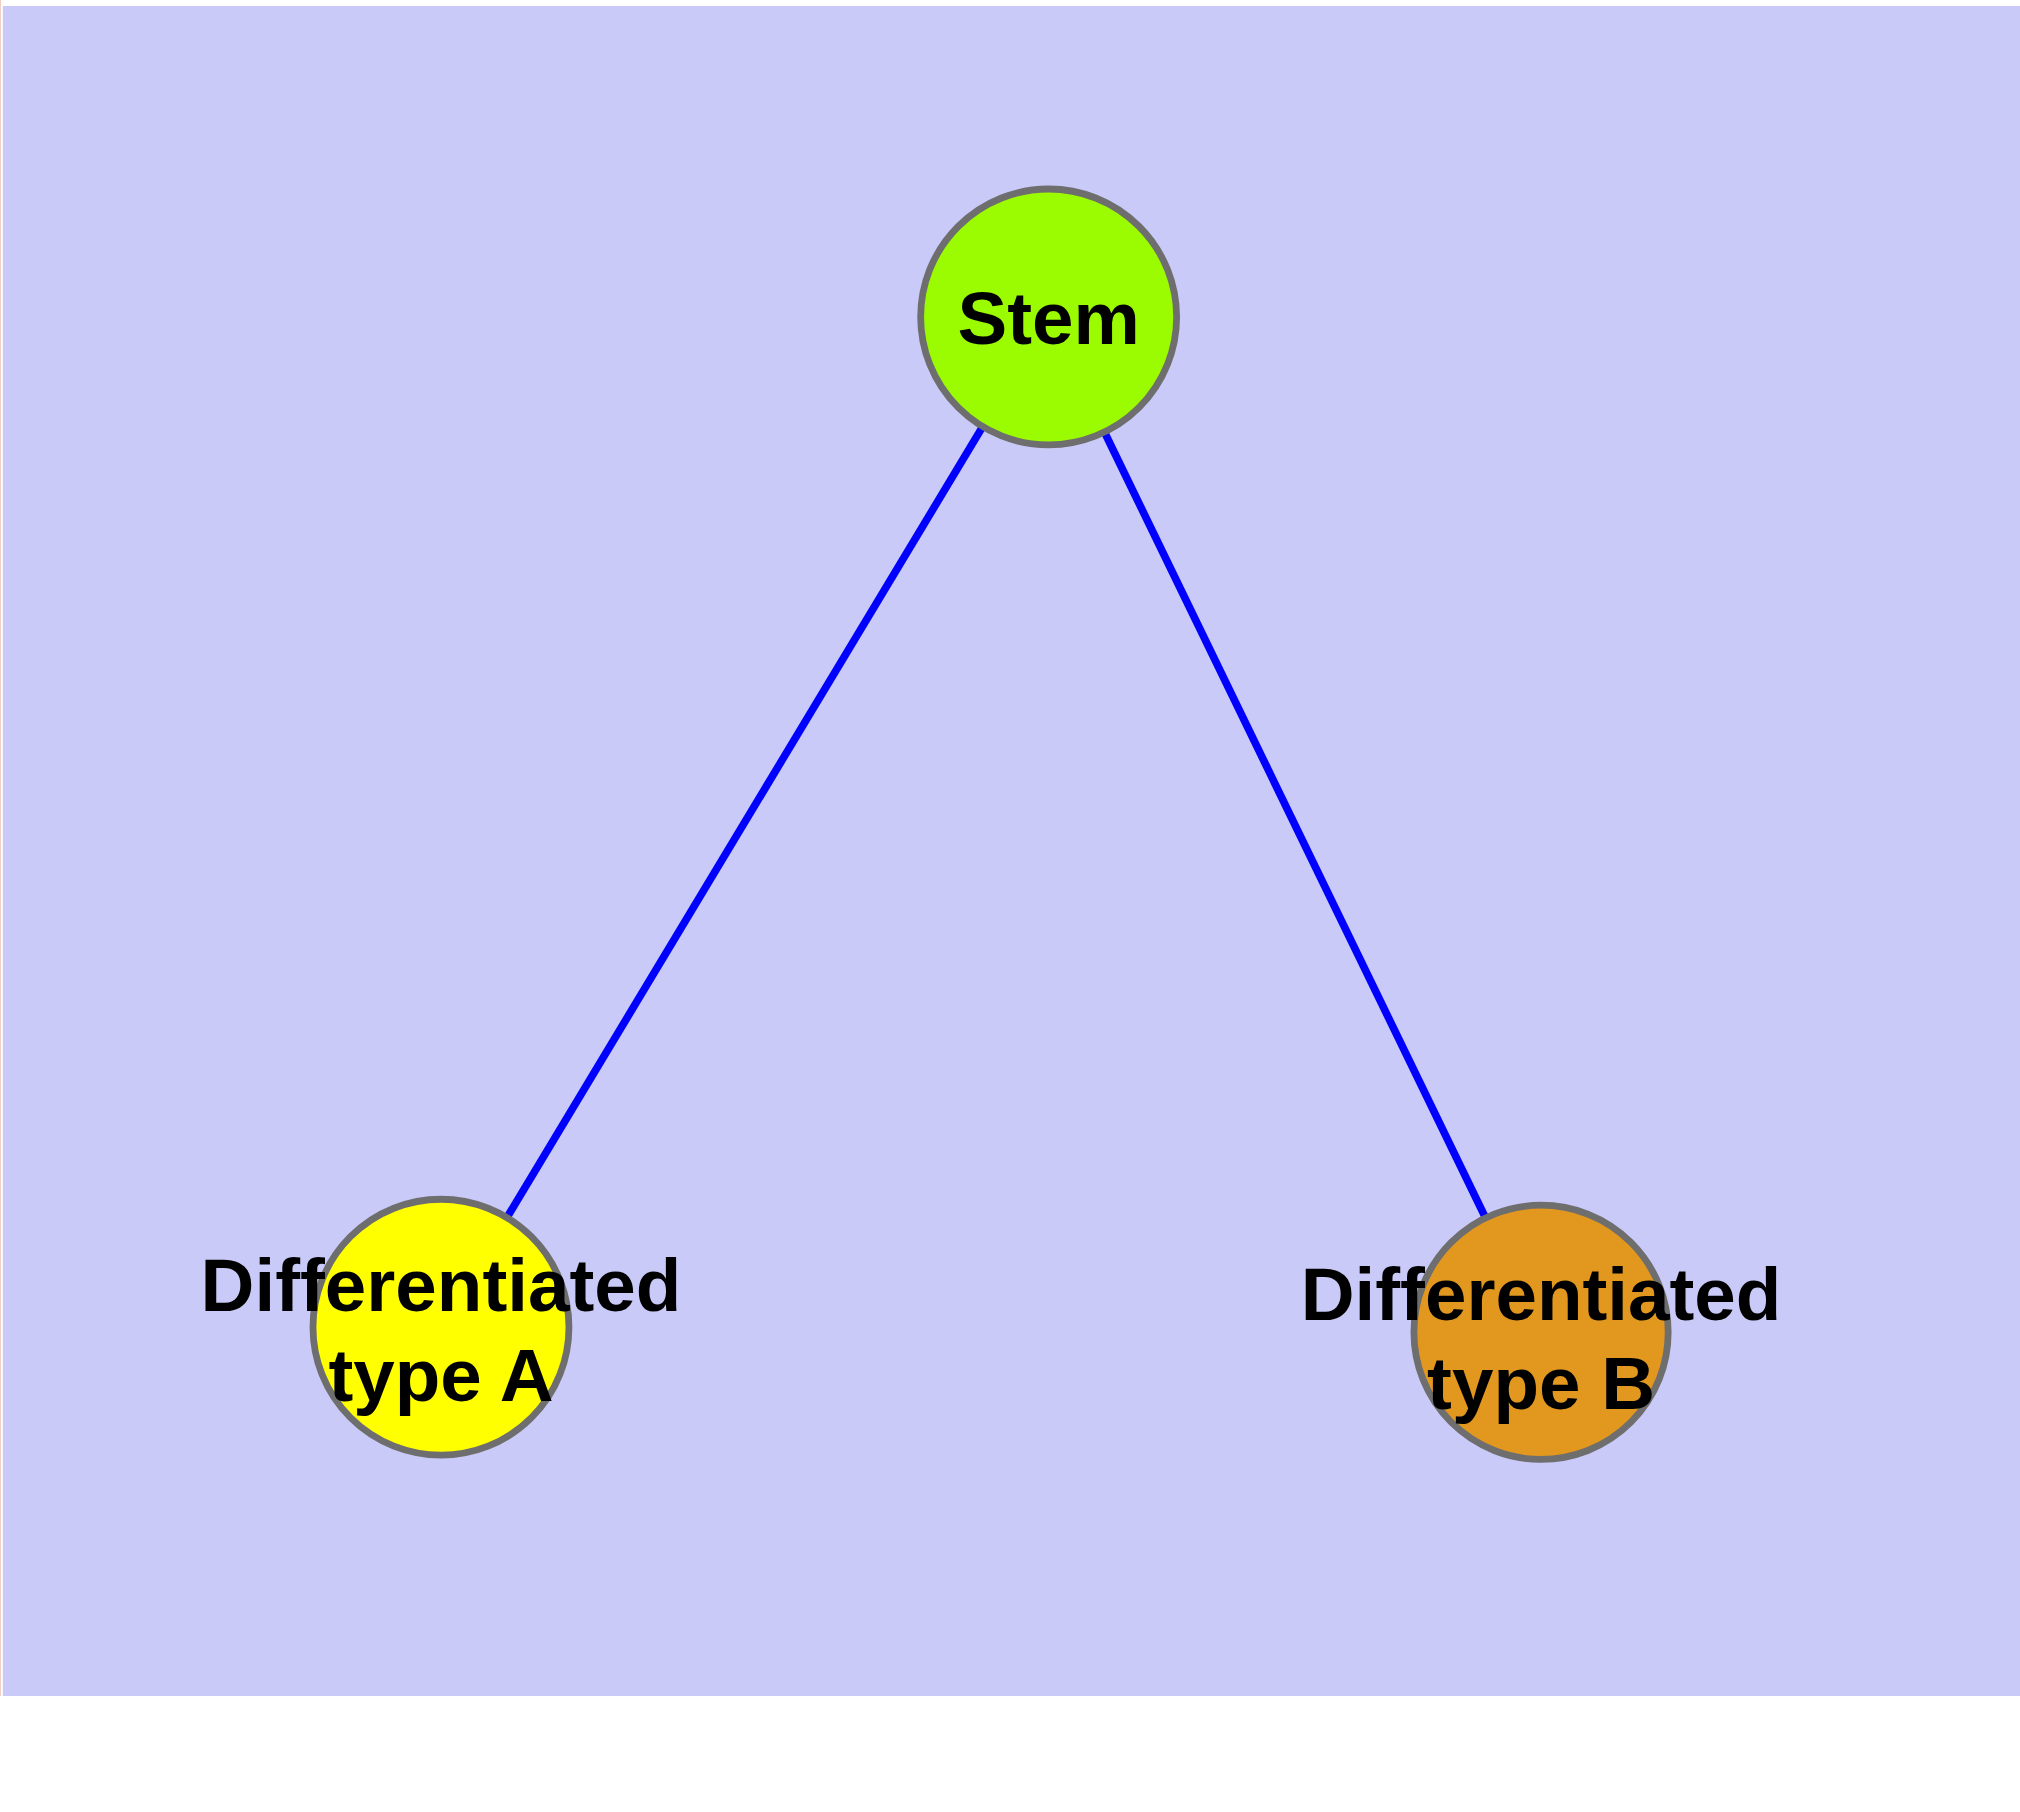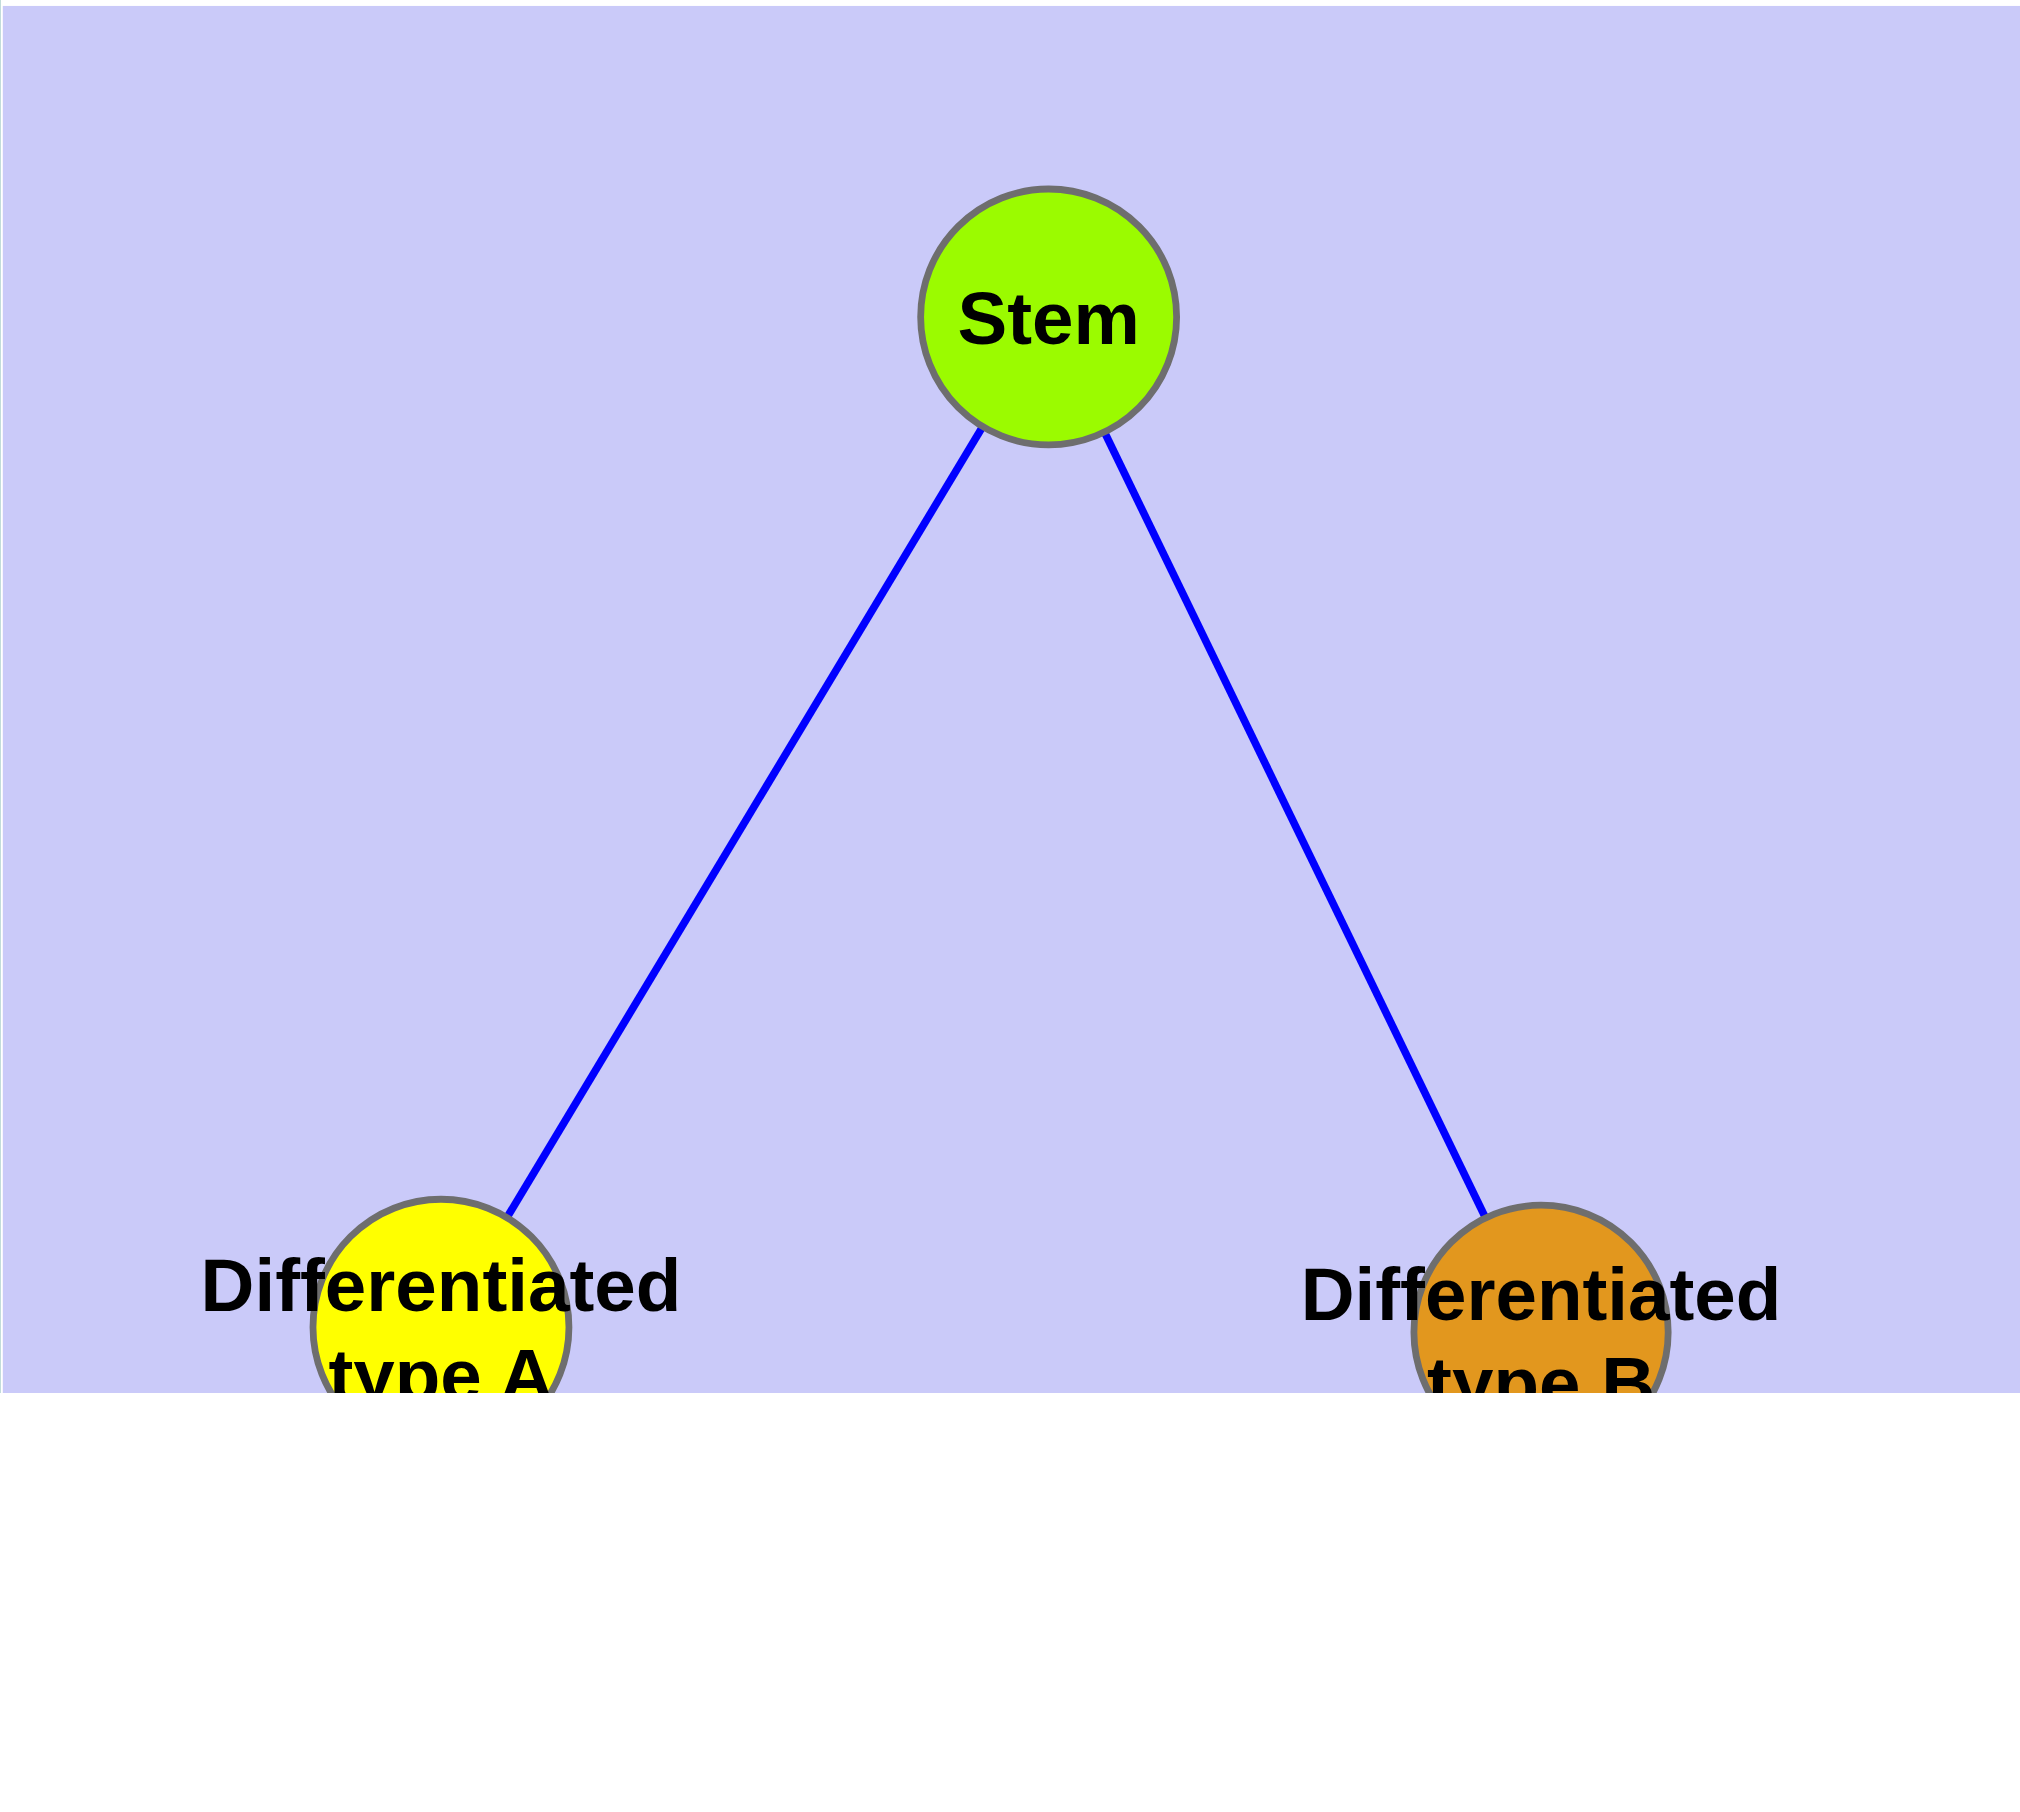--- a/index.html
+++ b/index.html
@@ -10,8 +10,8 @@
   .stage {
     position: relative;
     width: 2021px;
-    height: 1393px;
-    background: #0f766e;
+    height: 1696px;
+    background: #c2410c;
     overflow: hidden;
     font-family: "Liberation Sans", sans-serif;
   }

